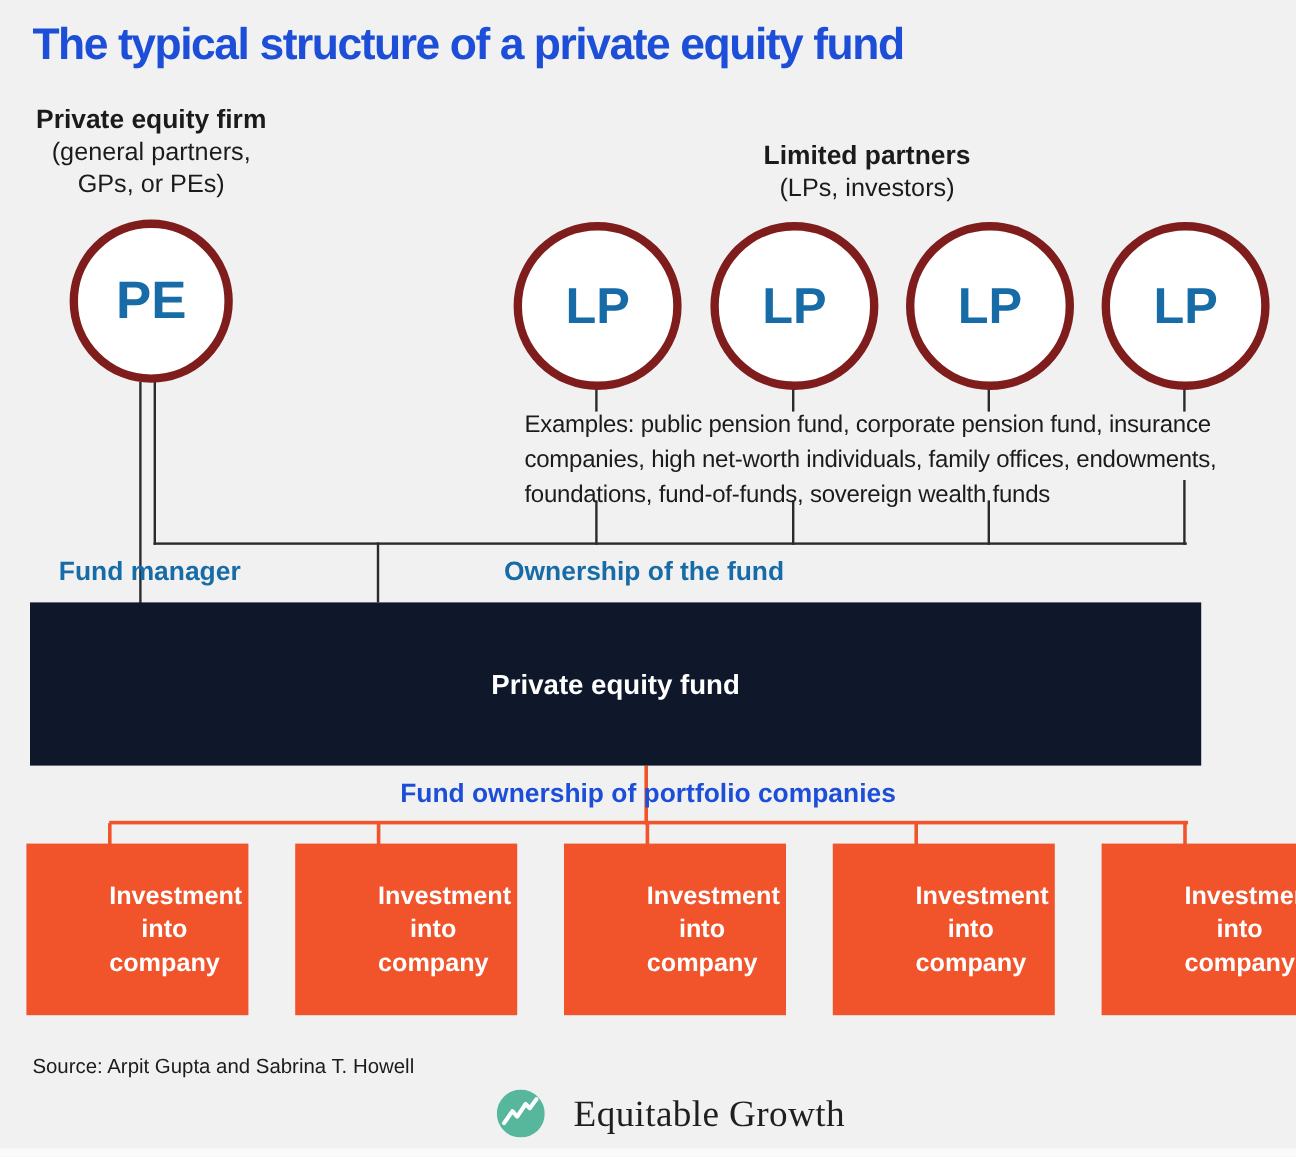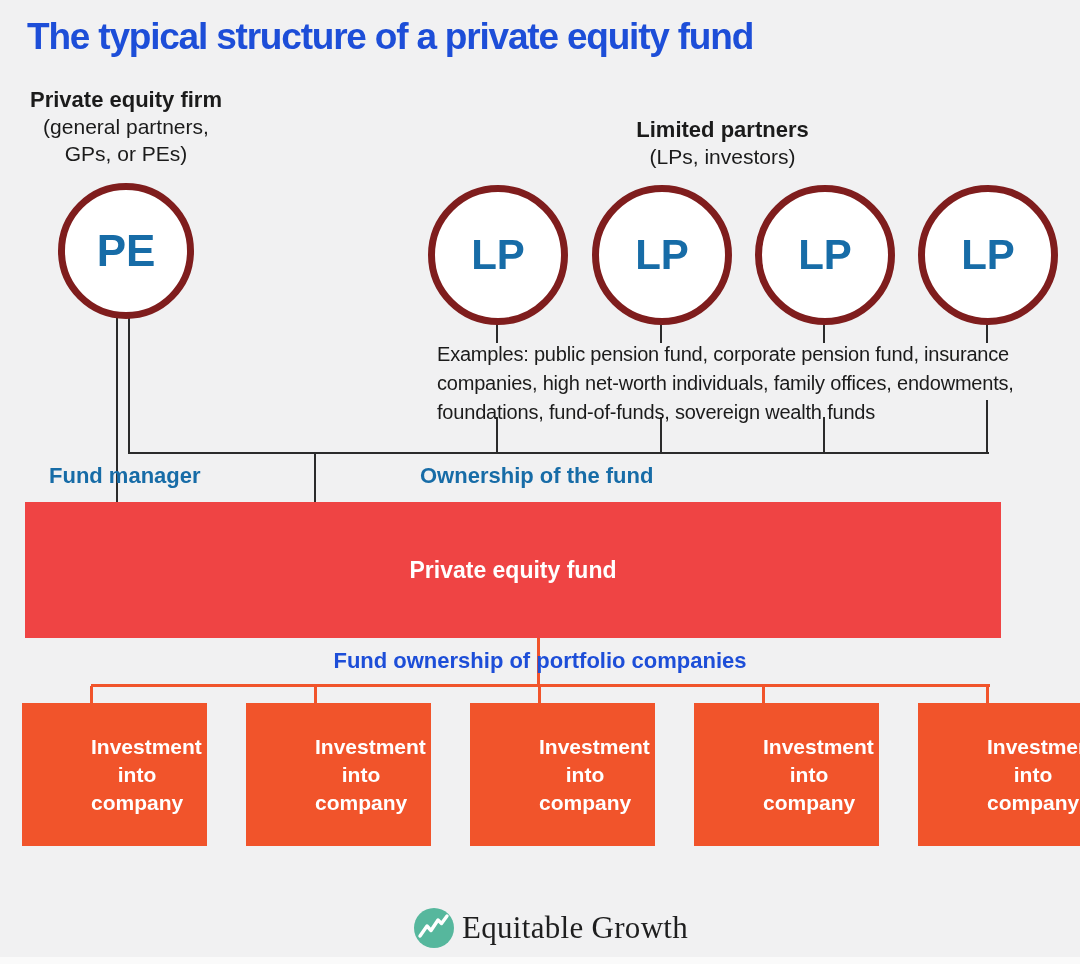--- a/index.html
+++ b/index.html
@@ -36,7 +36,7 @@
   .ownership-label{left:420px;top:463px;}
 
   .fund-box{
-    position:absolute;left:25px;top:502px;width:976px;height:136px;background:#ef4444;
+    position:absolute;left:25px;top:502px;width:976px;height:136px;background:#0f172a;
     color:#fff;display:flex;flex-direction:column;align-items:center;justify-content:center;
     text-align:center;z-index:2;
   }

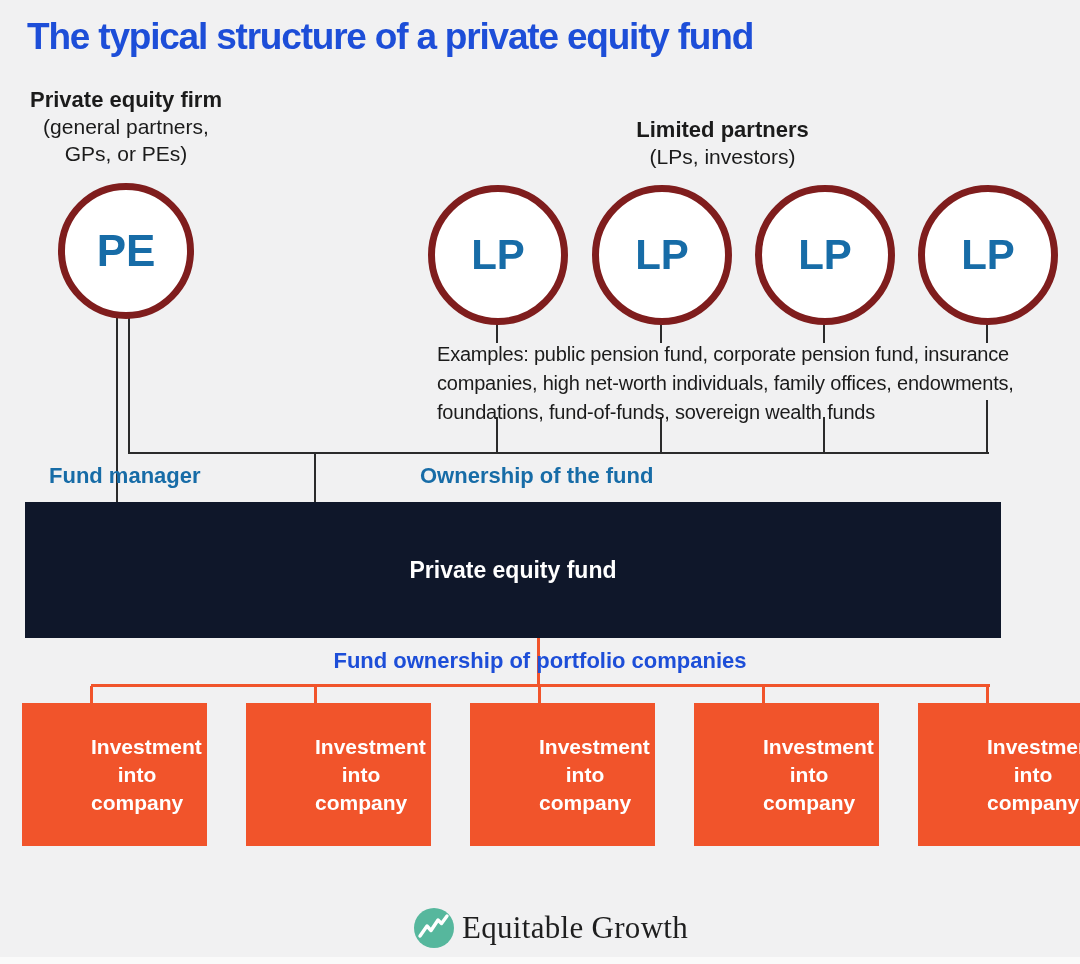--- a/index.html
+++ b/index.html
@@ -145,6 +145,7 @@
     <span>Investment into company</span>
   </div>
 
+  <div class="source">Source: Arpit Gupta and Sabrina T. Howell</div>
 
   <div class="logo">
     <svg viewBox="0 0 40 40" width="40" height="40">

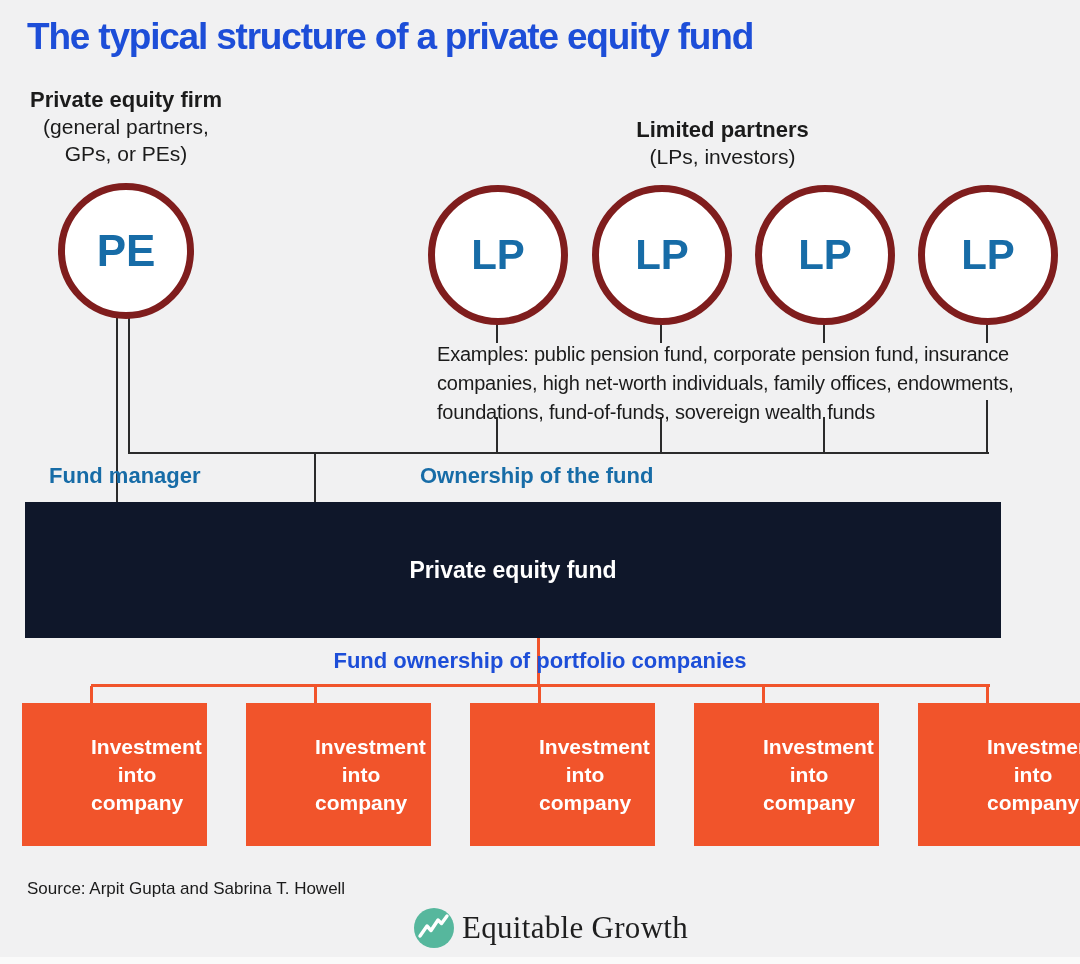--- a/index.html
+++ b/index.html
@@ -55,7 +55,7 @@
   .inv-box span{display:inline-block;width:92px;}
 
   .source{position:absolute;left:27px;top:879px;font-size:17px;color:#1B1B1B;}
-  .logo{position:absolute;left:414px;top:908px;display:flex;align-items:center;gap:8px;z-index:2;}
+  .logo{position:absolute;left:414px;top:908px;display:flex;align-items:center;gap:24px;z-index:2;}
   .logo-text{
     font-family:"Liberation Serif",serif;font-size:31px;color:#1F1F1F;
     letter-spacing:0.3px;white-space:nowrap;

